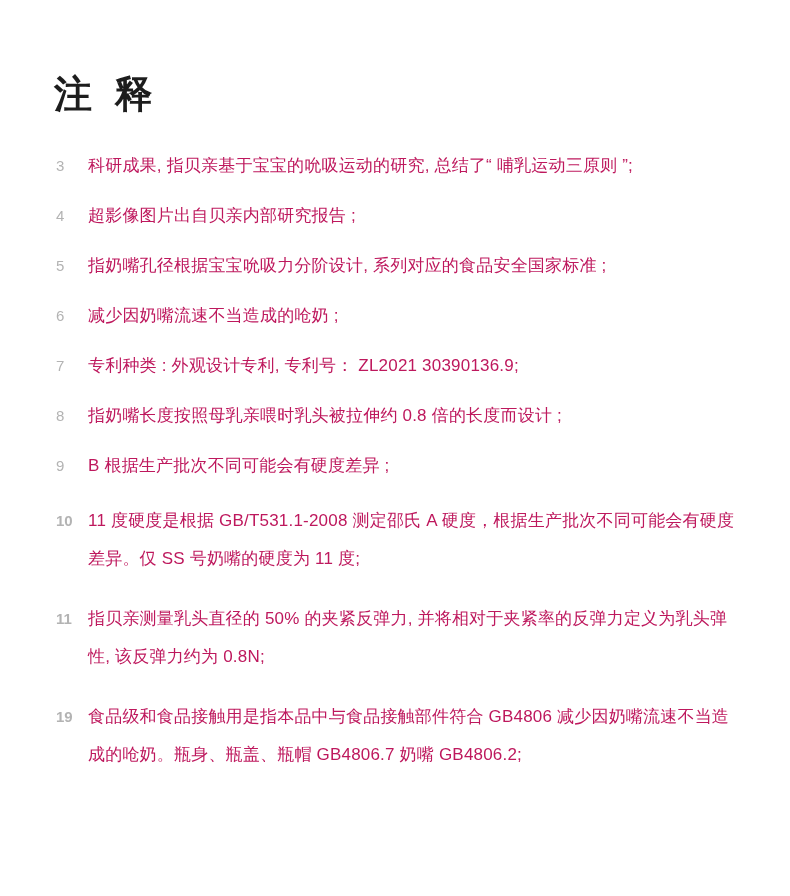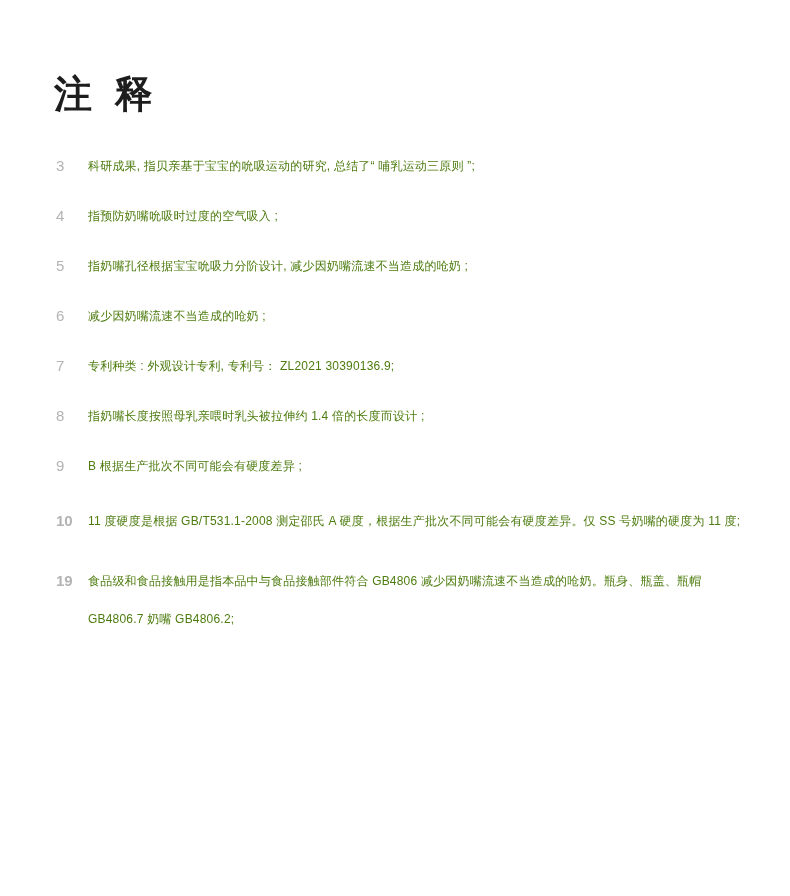--- a/index.html
+++ b/index.html
@@ -49,9 +49,9 @@
   }
   .note-text {
     flex: 1 1 auto;
-    font-size: 12px;
+    font-size: 17px;
     line-height: 38px;
-    color: #4d7c0f;
+    color: #be185d;
     letter-spacing: 0.2px;
     word-break: break-word;
   }

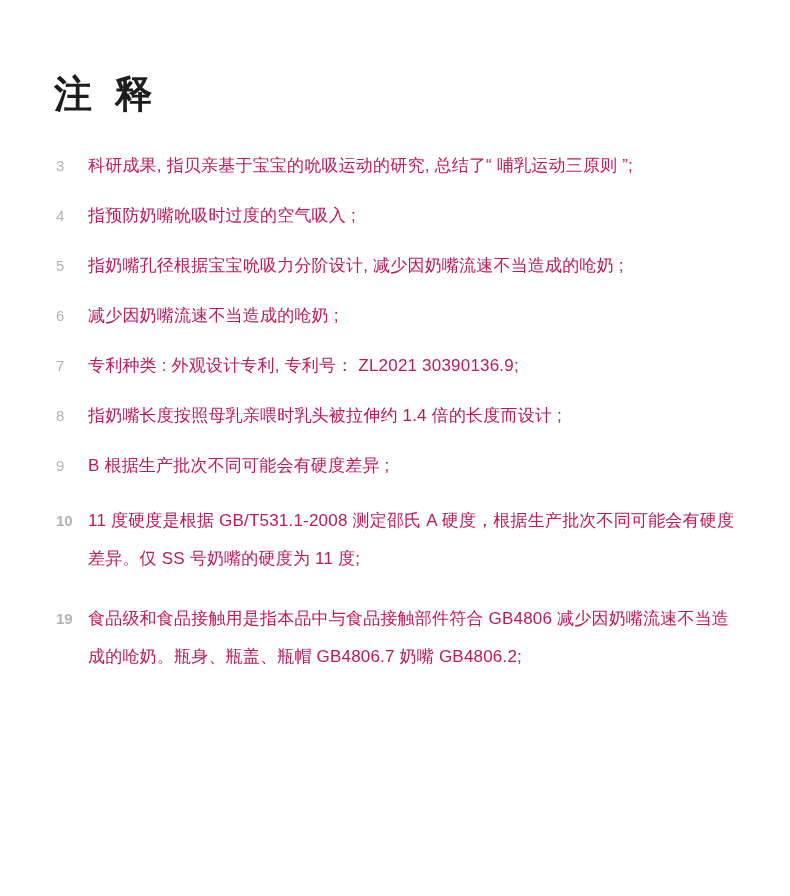--- a/index.html
+++ b/index.html
@@ -80,7 +80,7 @@
 
     <div class="note-row single">
       <div class="note-num">4</div>
-      <div class="note-text">指预防奶嘴吮吸时过度的空气吸入 ;</div>
+      <div class="note-text">超影像图片出自贝亲内部研究报告 ;</div>
     </div>
 
     <div class="note-row single">

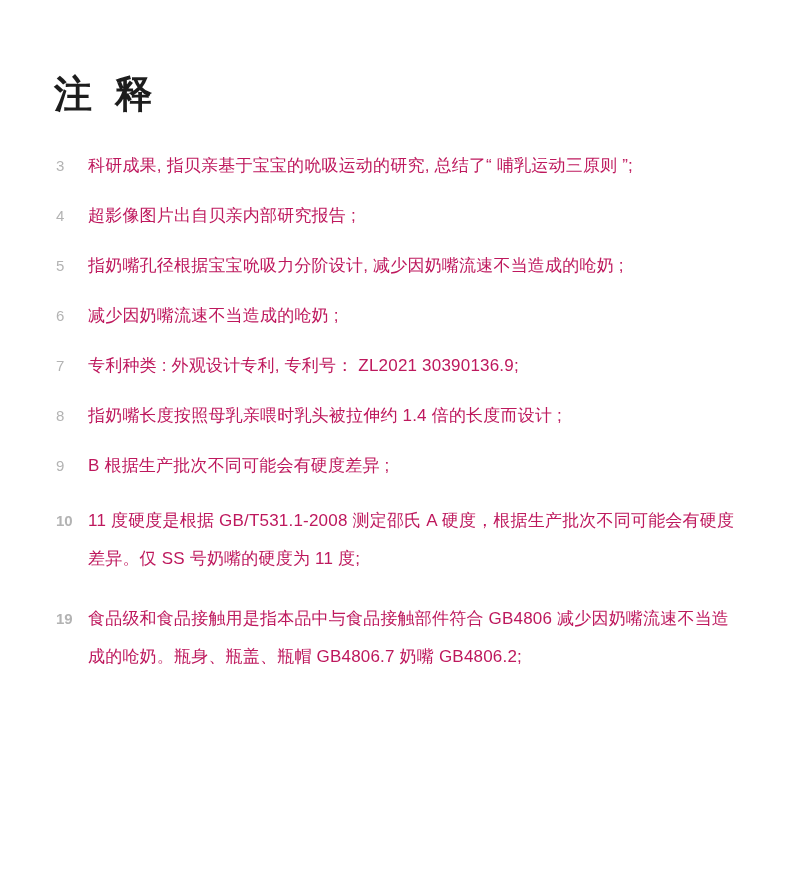--- a/index.html
+++ b/index.html
@@ -85,7 +85,7 @@
 
     <div class="note-row single">
       <div class="note-num">5</div>
-      <div class="note-text">指奶嘴孔径根据宝宝吮吸力分阶设计, 减少因奶嘴流速不当造成的呛奶 ;</div>
+      <div class="note-text">指奶嘴孔径根据宝宝吮吸力分阶设计, 系列对应的食品安全国家标准 ;</div>
     </div>
 
     <div class="note-row single">

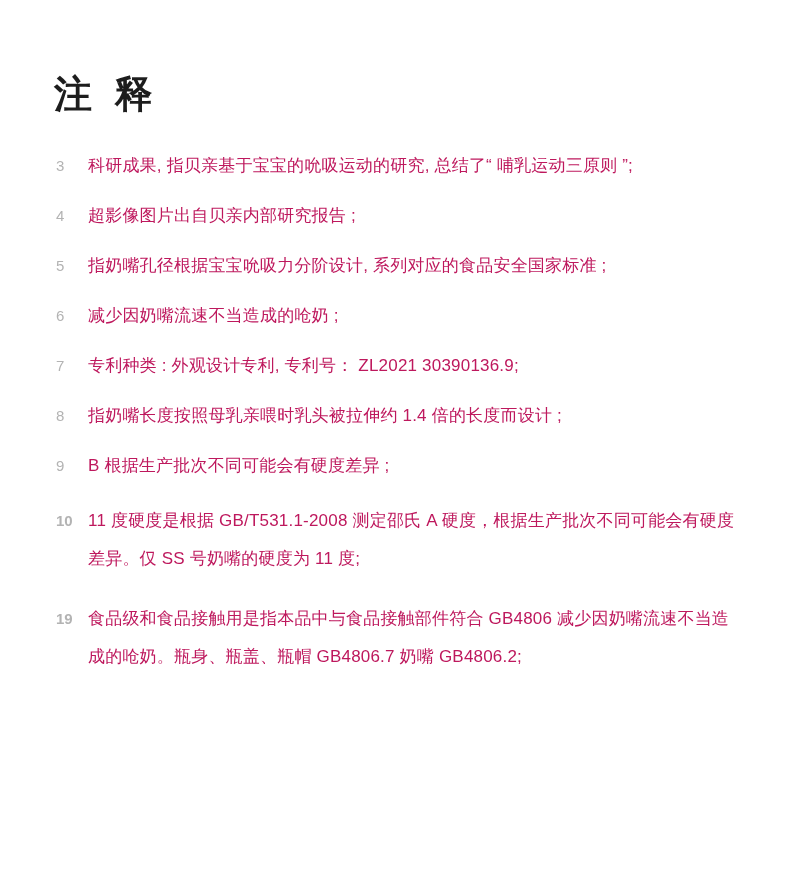--- a/index.html
+++ b/index.html
@@ -100,7 +100,7 @@
 
     <div class="note-row single">
       <div class="note-num">8</div>
-      <div class="note-text">指奶嘴长度按照母乳亲喂时乳头被拉伸约 1.4 倍的长度而设计 ;</div>
+      <div class="note-text">指奶嘴长度按照母乳亲喂时乳头被拉伸约 0.8 倍的长度而设计 ;</div>
     </div>
 
     <div class="note-row single">

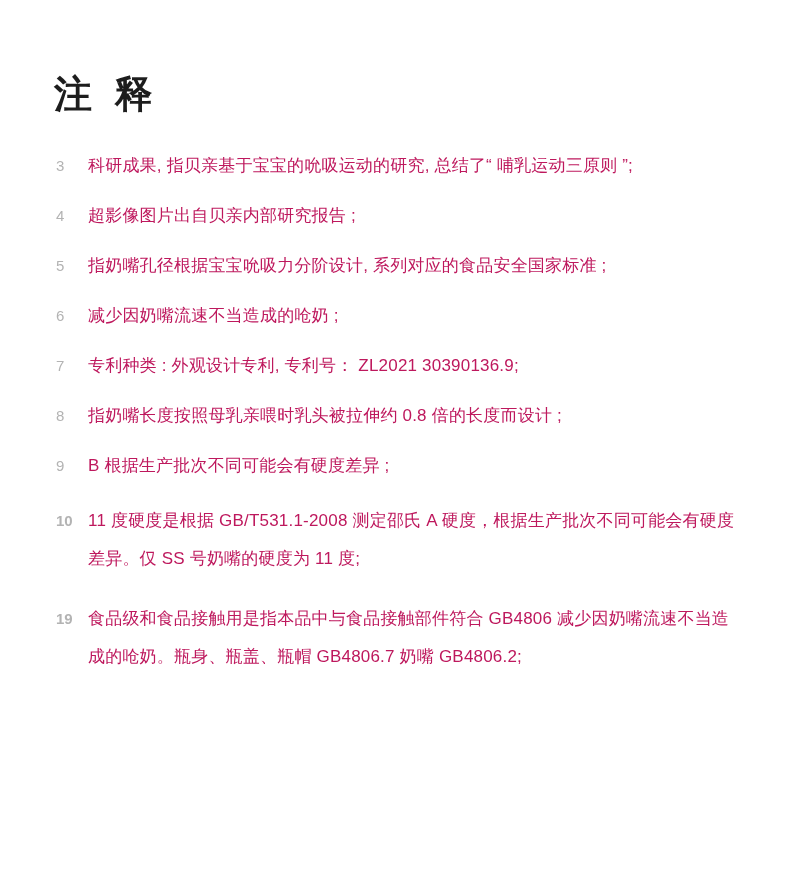--- a/index.html
+++ b/index.html
@@ -113,6 +113,10 @@
       <div class="note-text">11 度硬度是根据 GB/T531.1-2008 测定邵氏 A 硬度，根据生产批次不同可能会有硬度差异。仅 SS 号奶嘴的硬度为 11 度;</div>
     </div>
 
+    <div class="note-row multi">
+      <div class="note-num">11</div>
+      <div class="note-text">指贝亲测量乳头直径的 50% 的夹紧反弹力, 并将相对于夹紧率的反弹力定义为乳头弹性, 该反弹力约为 0.8N;</div>
+    </div>
 
     <div class="note-row multi">
       <div class="note-num">19</div>

